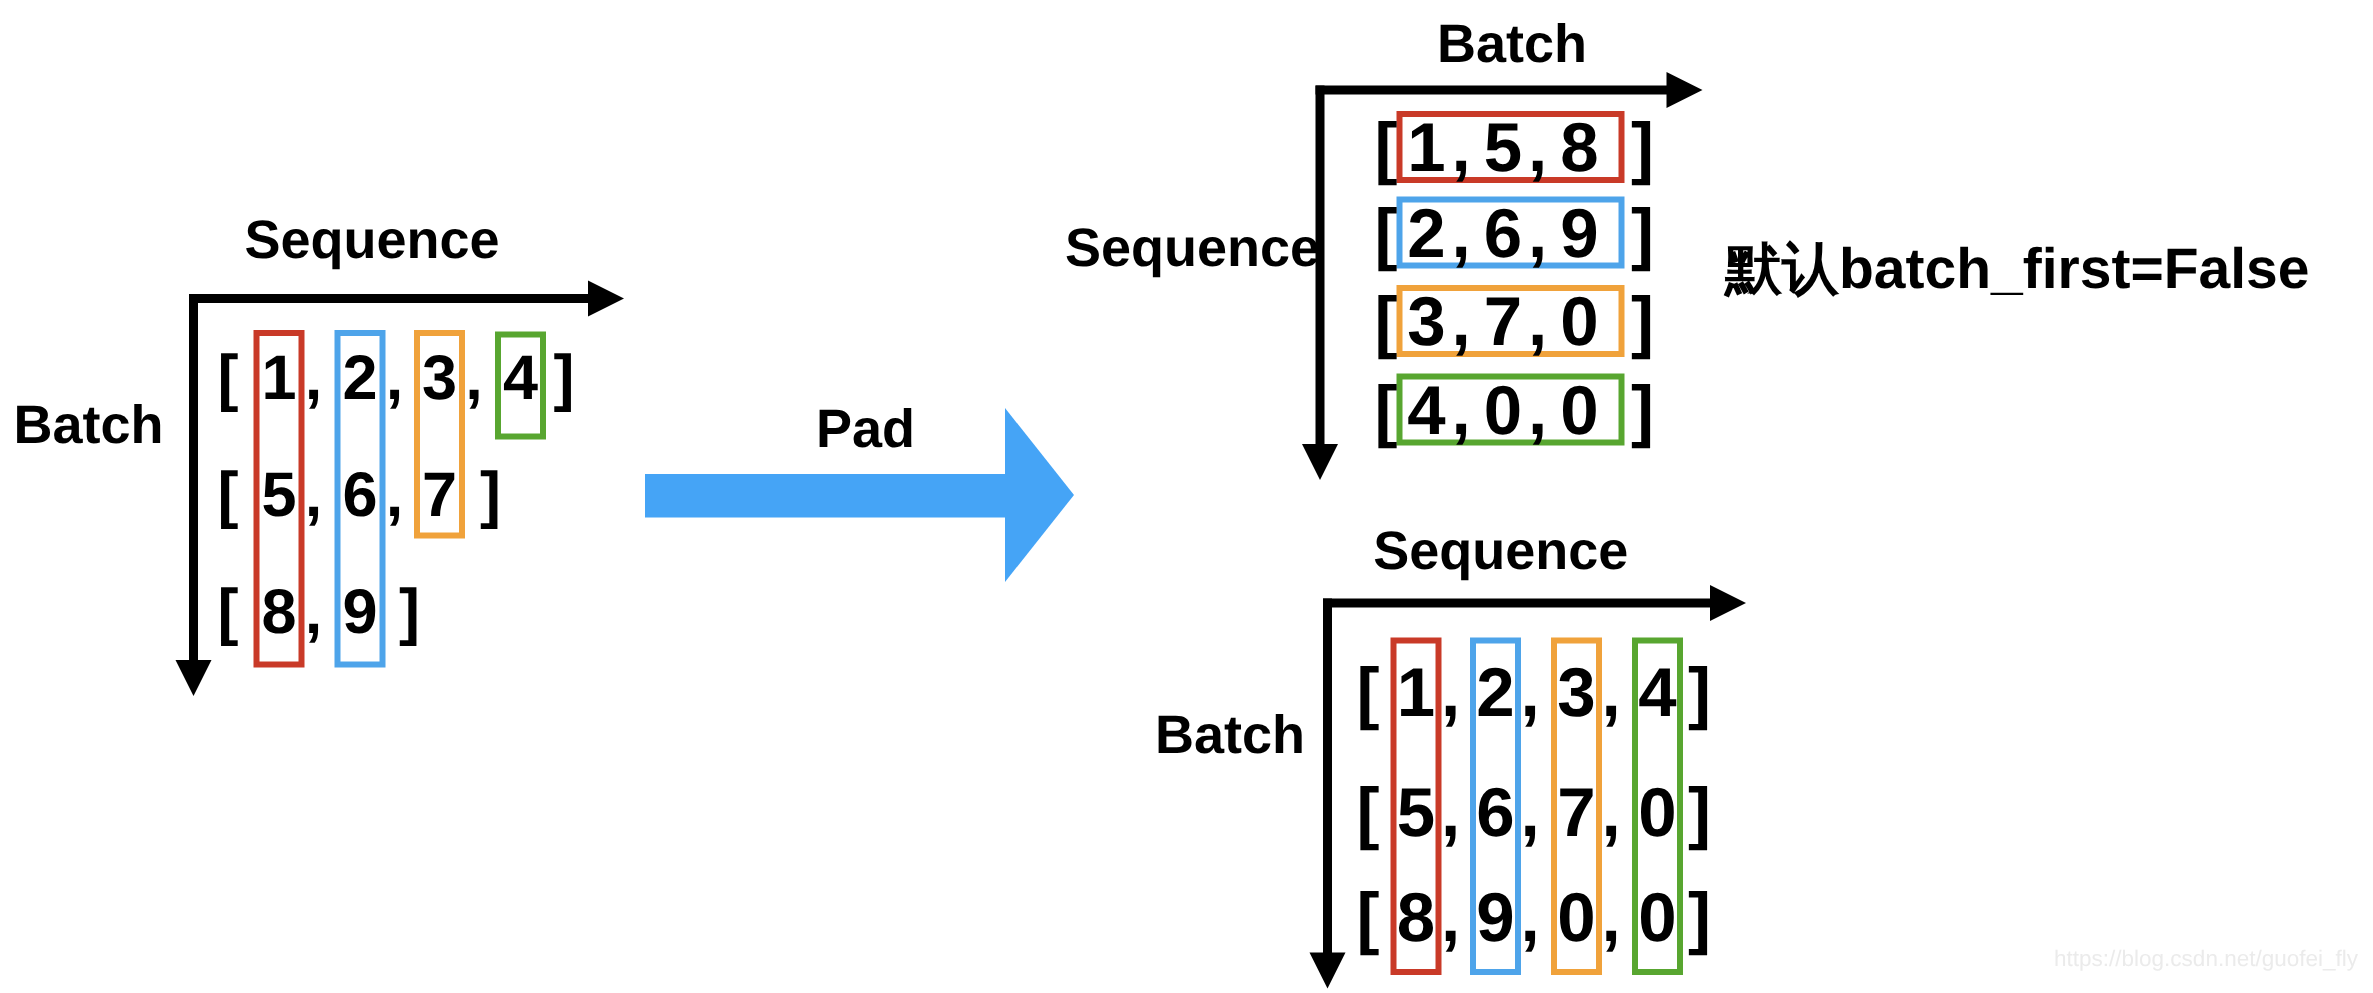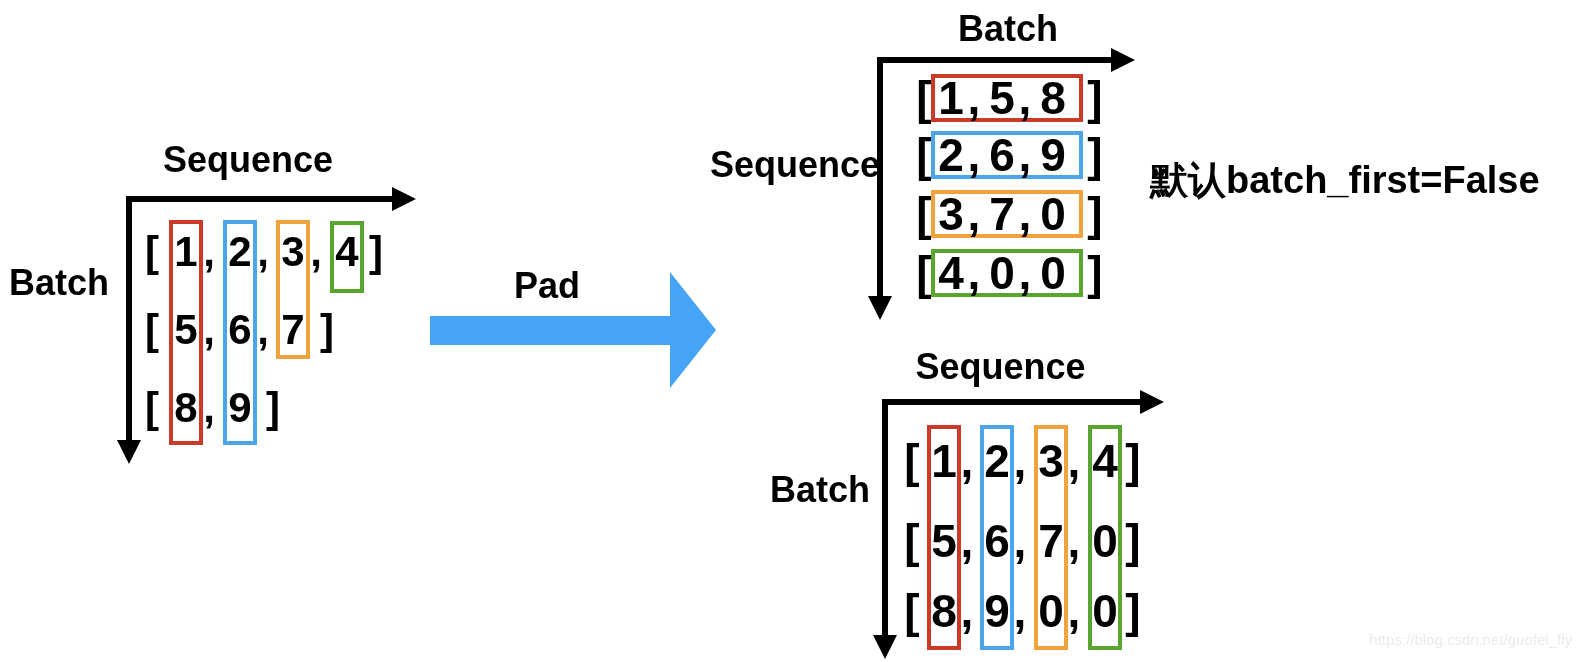--- a/index.html
+++ b/index.html
@@ -68,7 +68,7 @@
     <span style="left:121px;width:24px;">]</span>
   </div>
 
-  <div class="lbl" style="left:492px;top:267px;width:110px;">Pad</div>
+  <div class="lbl" style="left:522px;top:267px;width:110px;">Pad</div>
   <div class="pad-body" style="left: 430px; top: 316px; width: 240px; height: 29px; background-color: rgb(69, 164, 246);"></div>
   <div class="pad-head" style="left: 670px; top: 272px; border-left-color: rgb(69, 164, 246);"></div>
 

